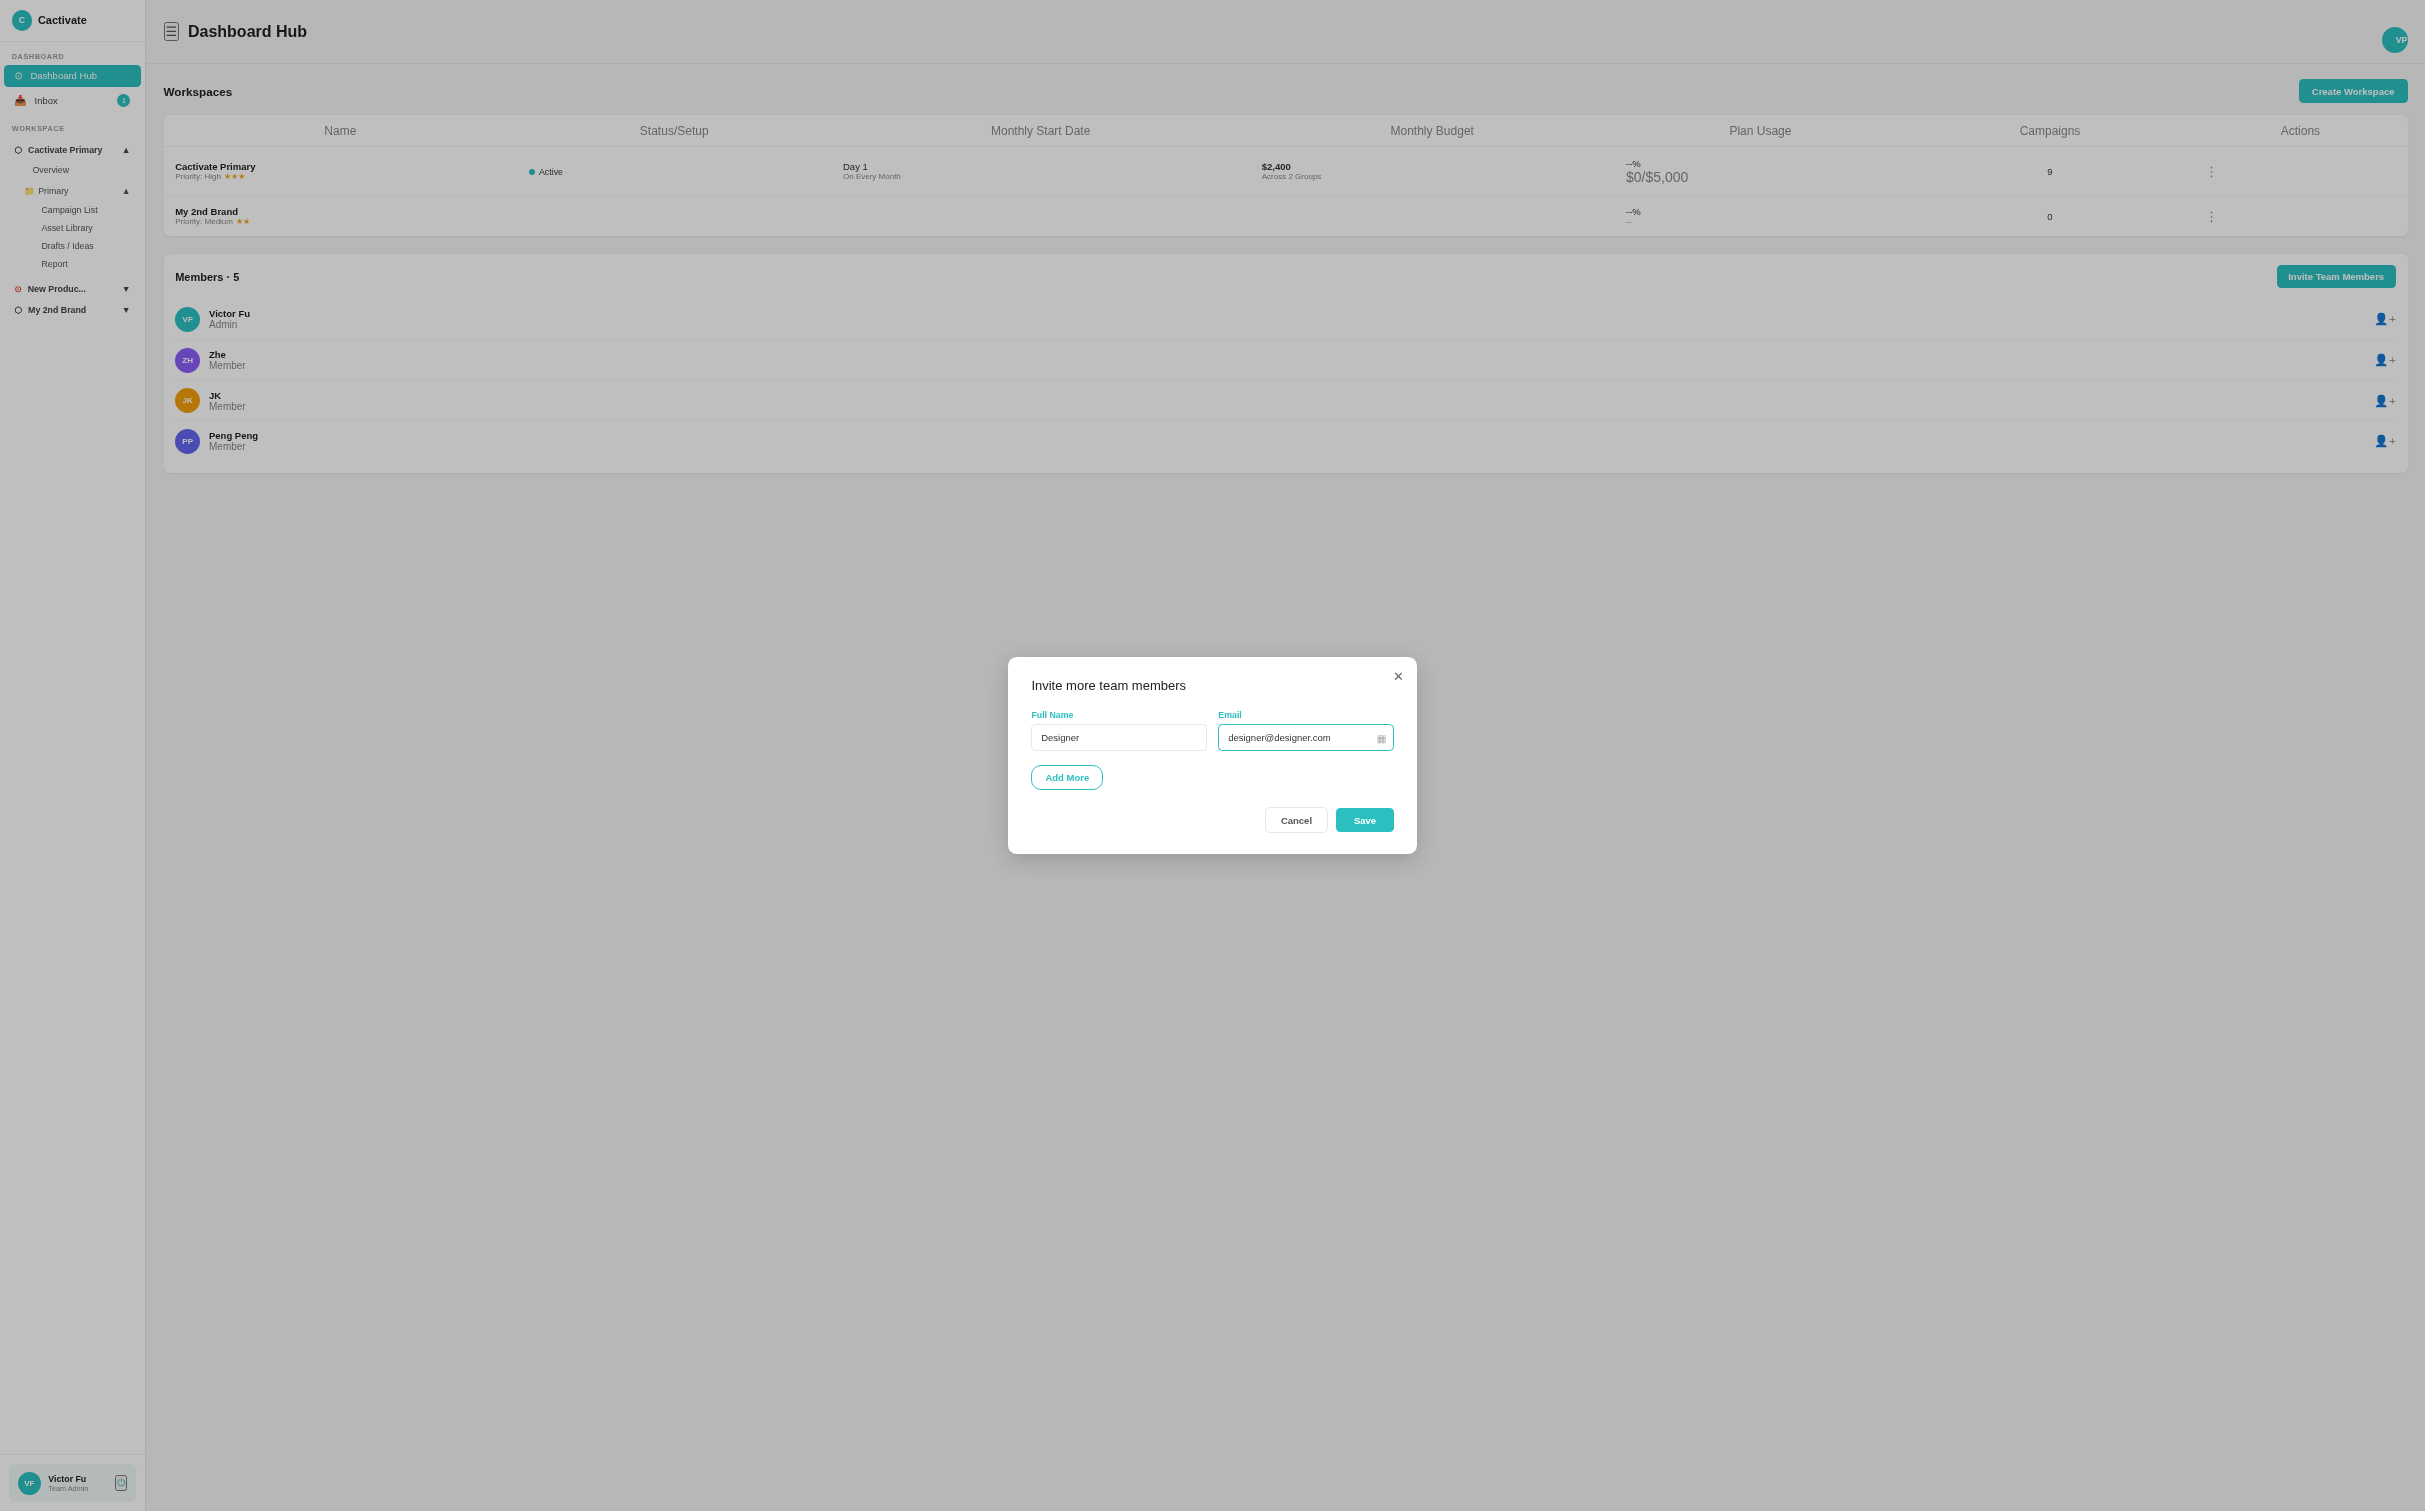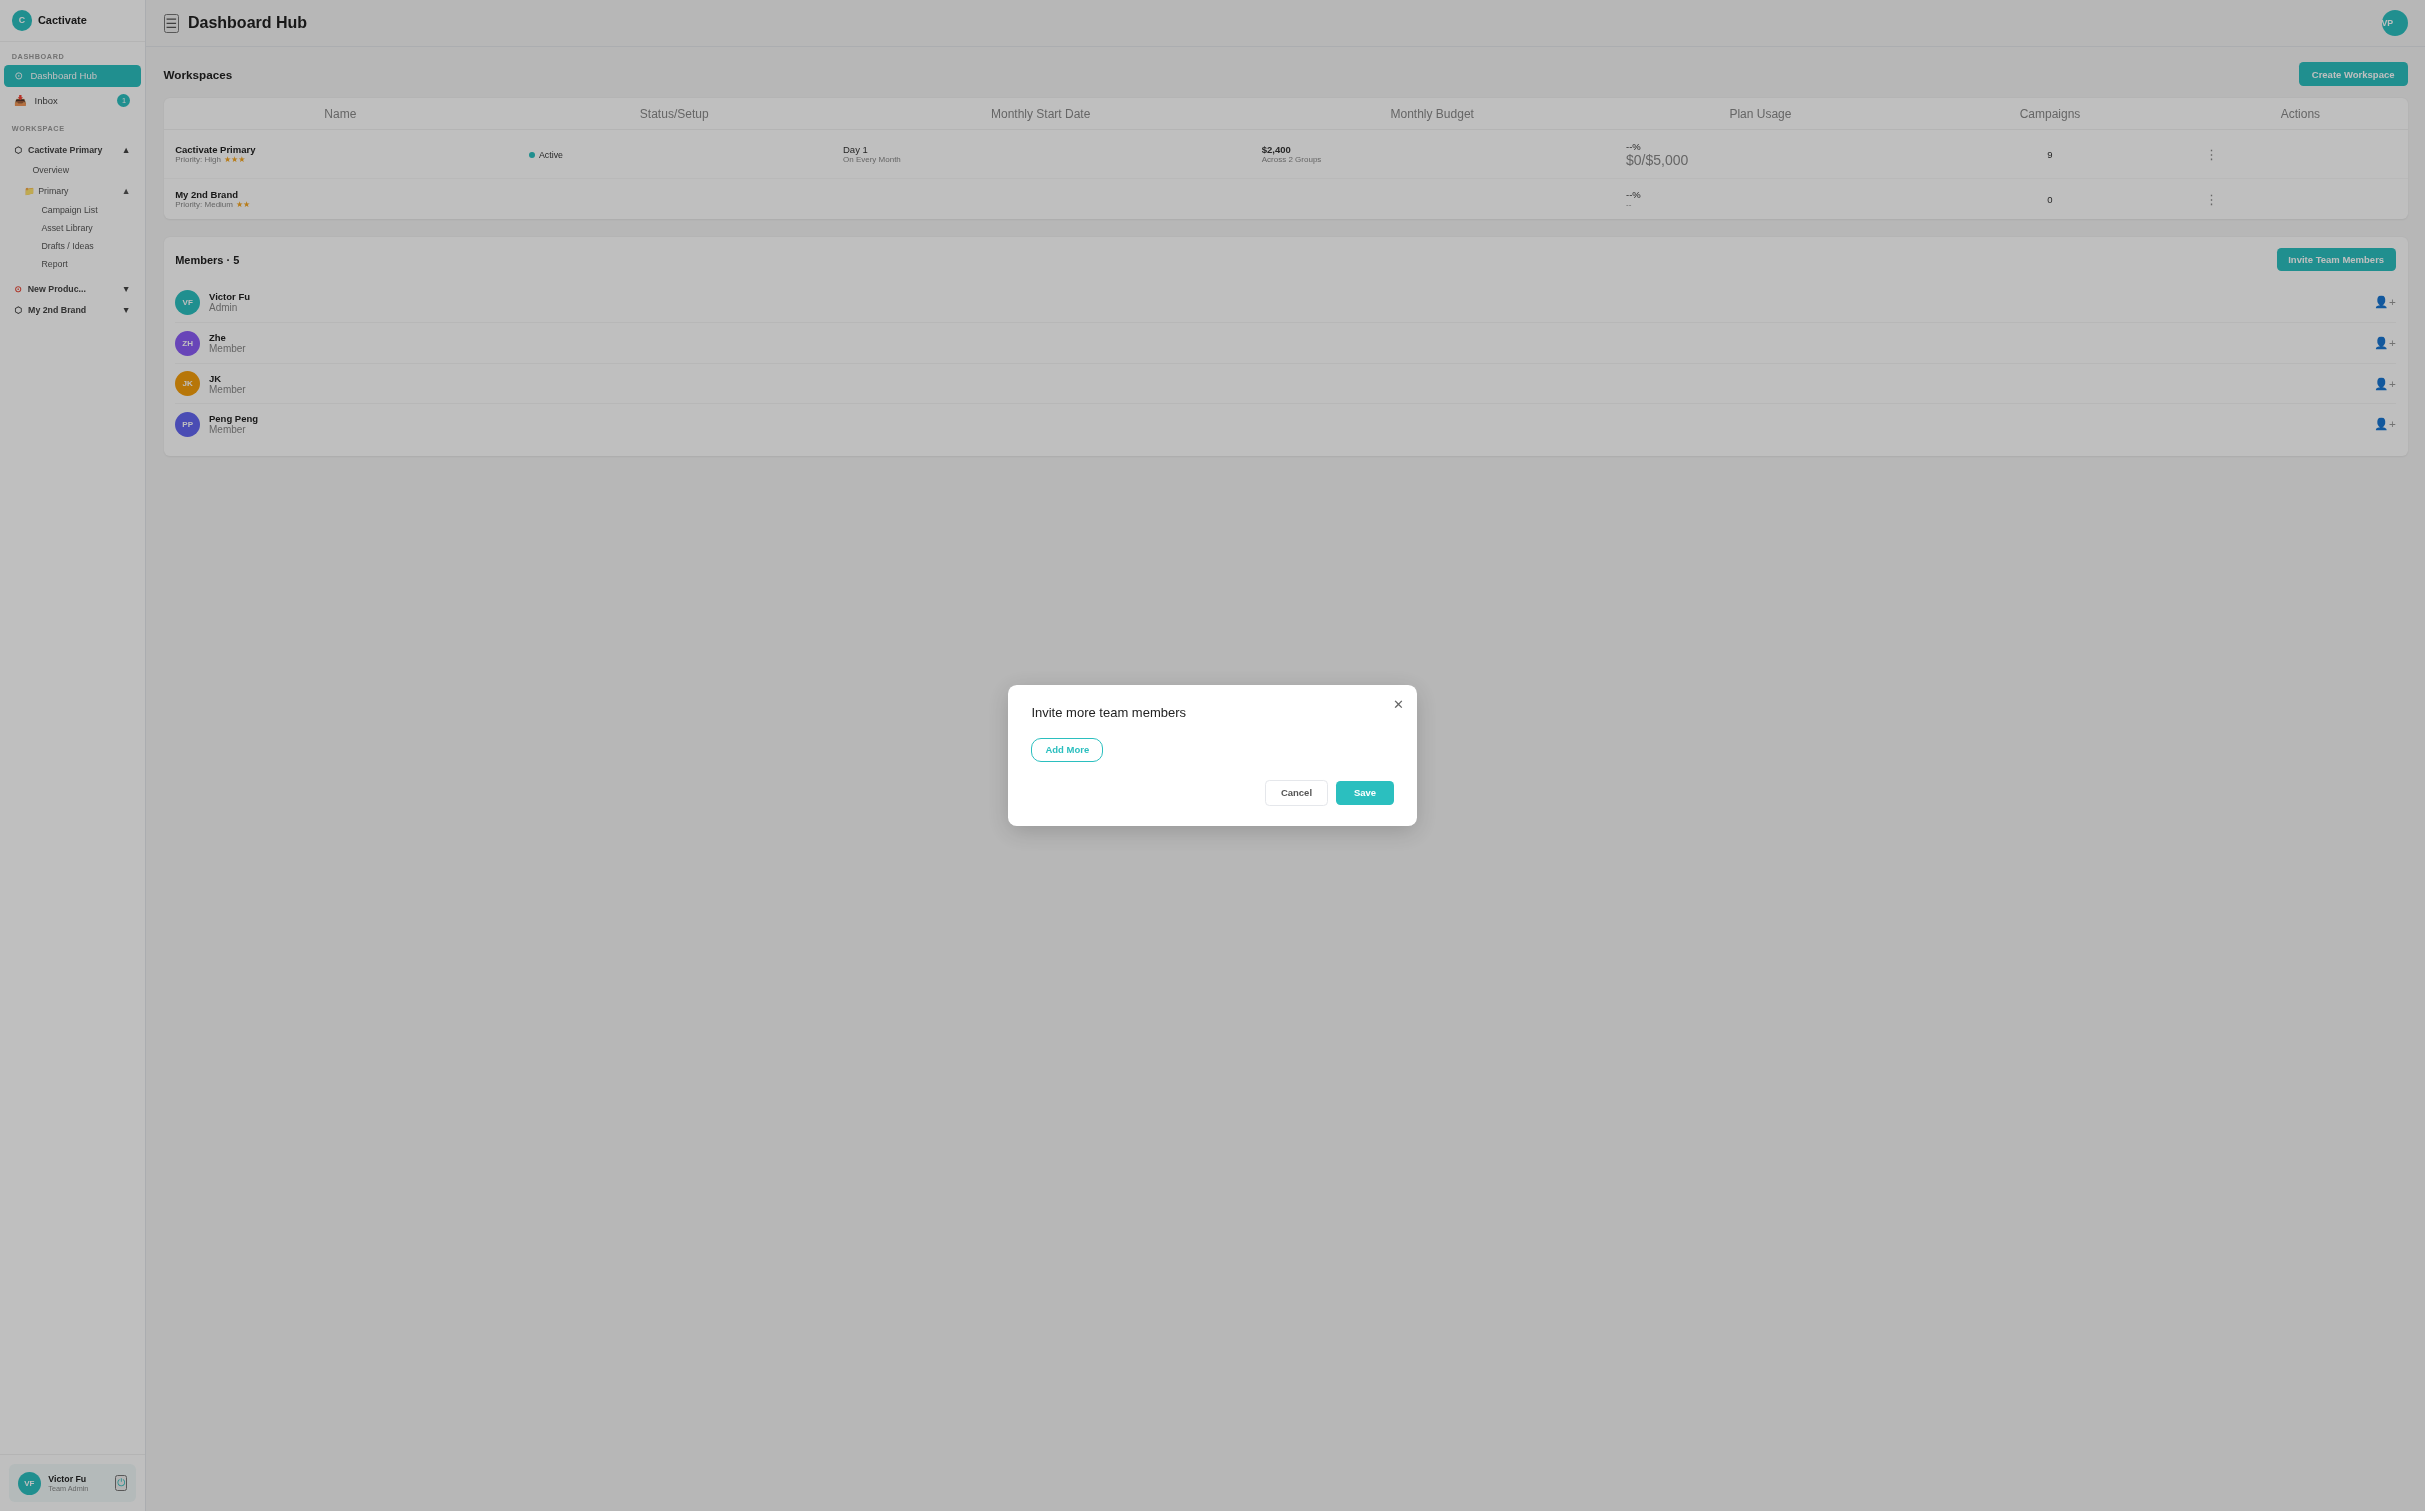--- a/index.html
+++ b/index.html
@@ -132,7 +132,7 @@
       background: #2bbfbf;
       border-radius: 50%;
       color: #fff; font-size: 8.8px; font-weight: 700;
-      display: flex; align-items: center; justify-content: flex-start;
+      display: flex; align-items: center; justify-content: flex-end; margin-top: 17px;
     }
 
     .content { padding: 14.6px 17.5px; }

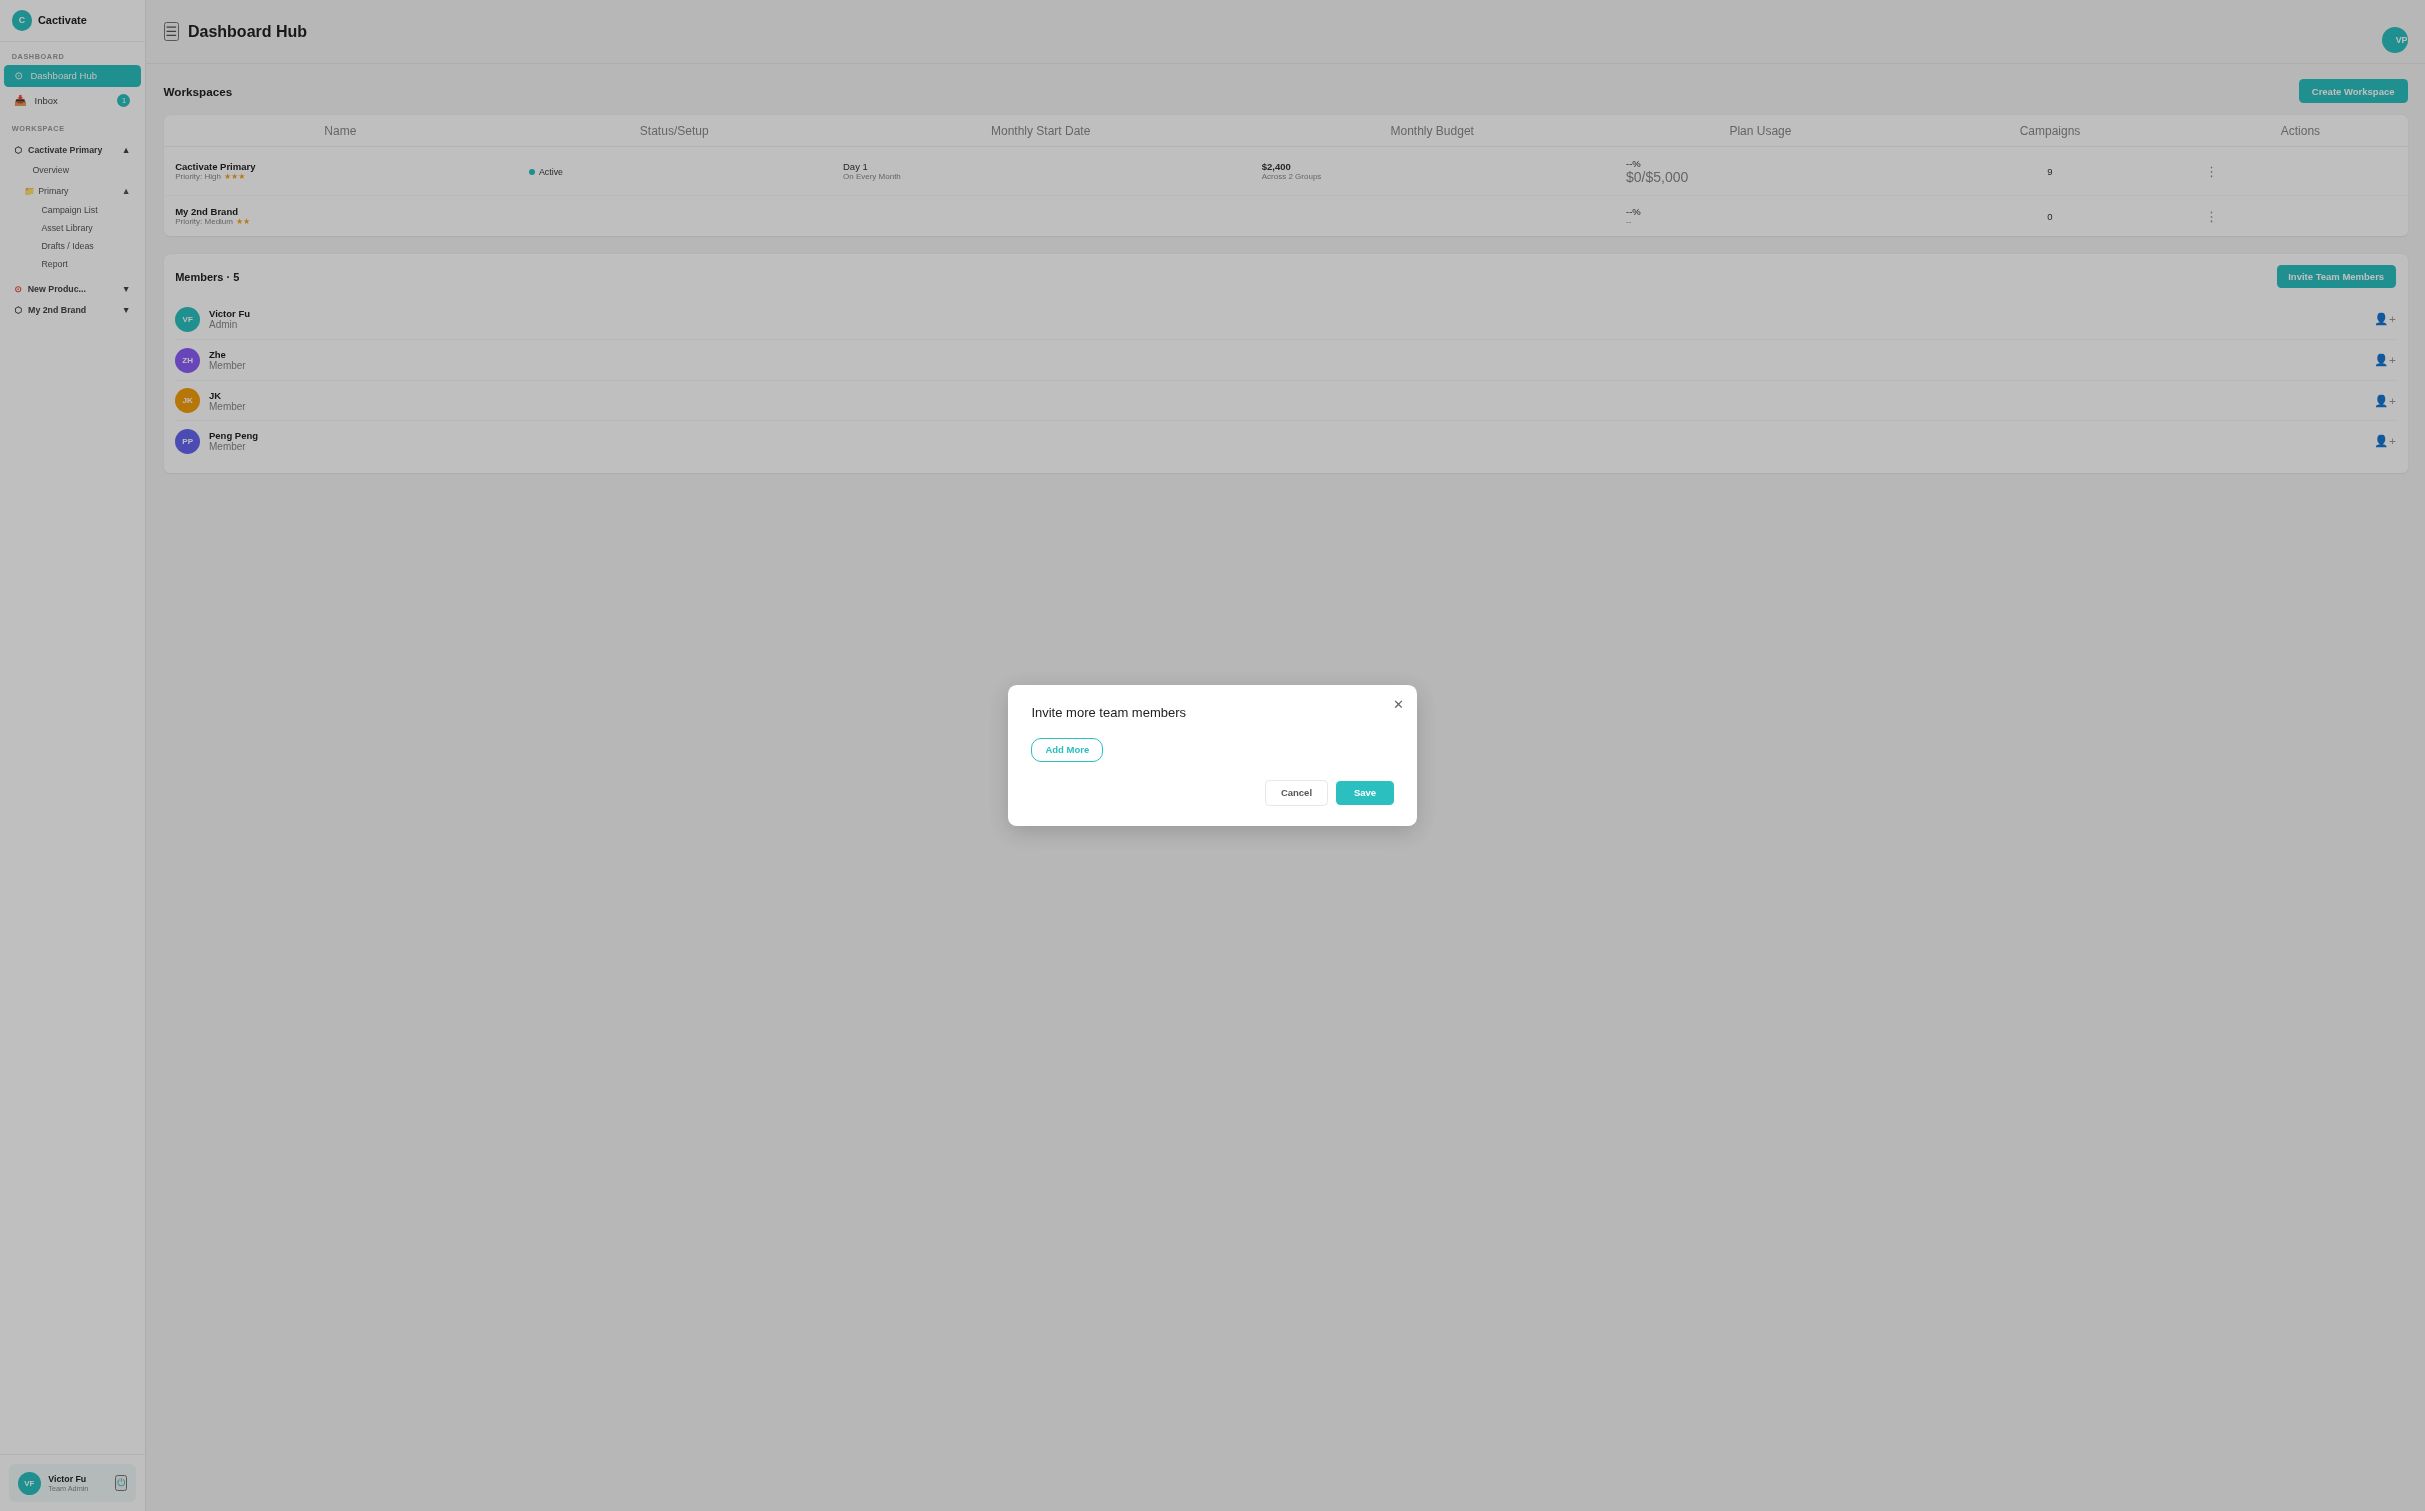--- a/index.html
+++ b/index.html
@@ -520,6 +520,19 @@
   <div class="modal">
     <h2 class="modal-title">Invite more team members</h2>
     <button class="modal-close">✕</button>
+    <div class="modal-fields">
+      <div class="field-group">
+        <label class="field-label">Full Name</label>
+        <input class="field-input" type="text" value="Designer" style="">
+      </div>
+      <div class="field-group">
+        <label class="field-label">Email</label>
+        <div class="email-wrapper">
+          <input class="field-input field-input-email" type="email" value="designer@designer.com" style="">
+          <span class="email-icon">▦</span>
+        </div>
+      </div>
+    </div>
     <button class="btn-add-more">Add More</button>
     <div class="modal-footer">
       <button class="btn-cancel">Cancel</button>

